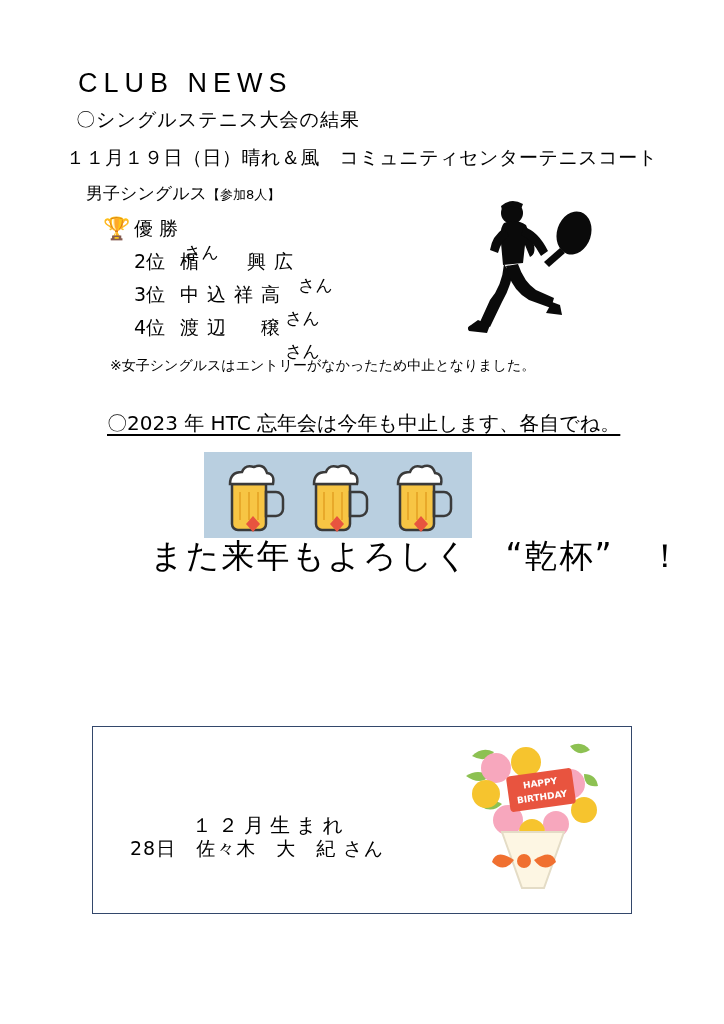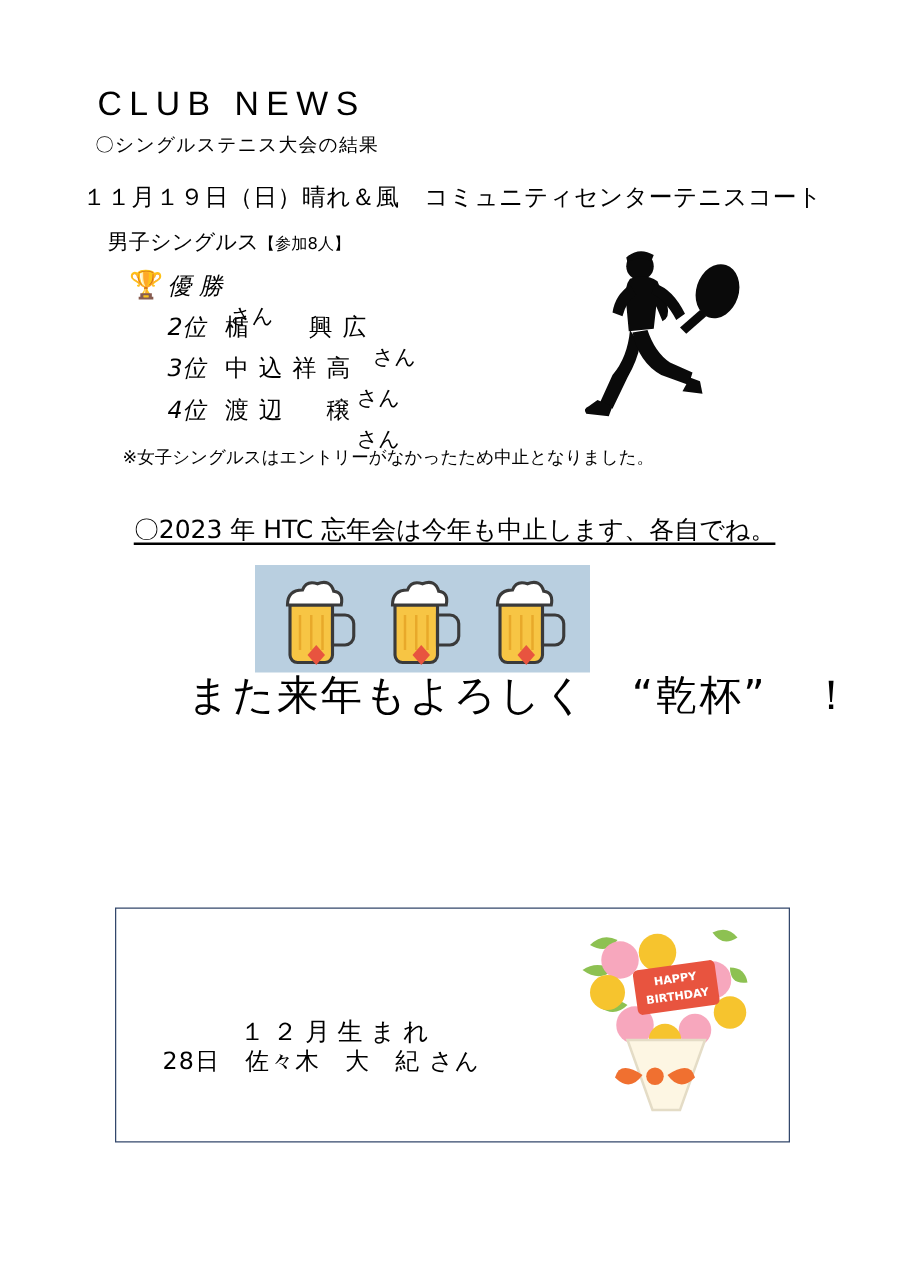--- a/index.html
+++ b/index.html
@@ -38,7 +38,7 @@
     position: absolute;
     left: 76px;
     top: 107px;
-    font-size: 15px;
+    font-size: 19px;
     letter-spacing: 1px;
     font-family: "DejaVu Sans", sans-serif;
   }

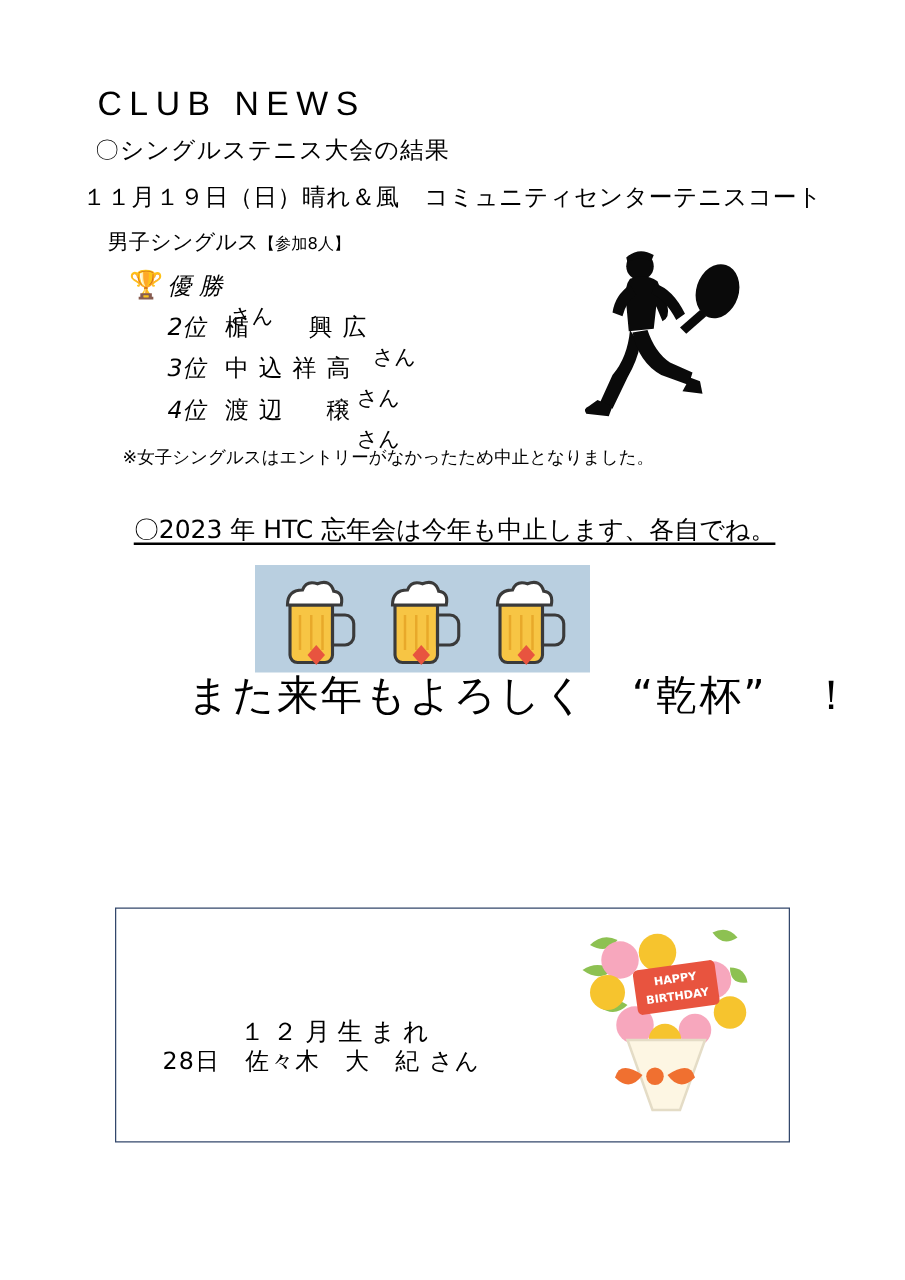--- a/index.html
+++ b/index.html
@@ -95,7 +95,6 @@
   .result-row .rank {
     display: inline-block;
     min-width: 46px;
-    font-style: italic;
   }
   .result-row .name {
     letter-spacing: 1px;

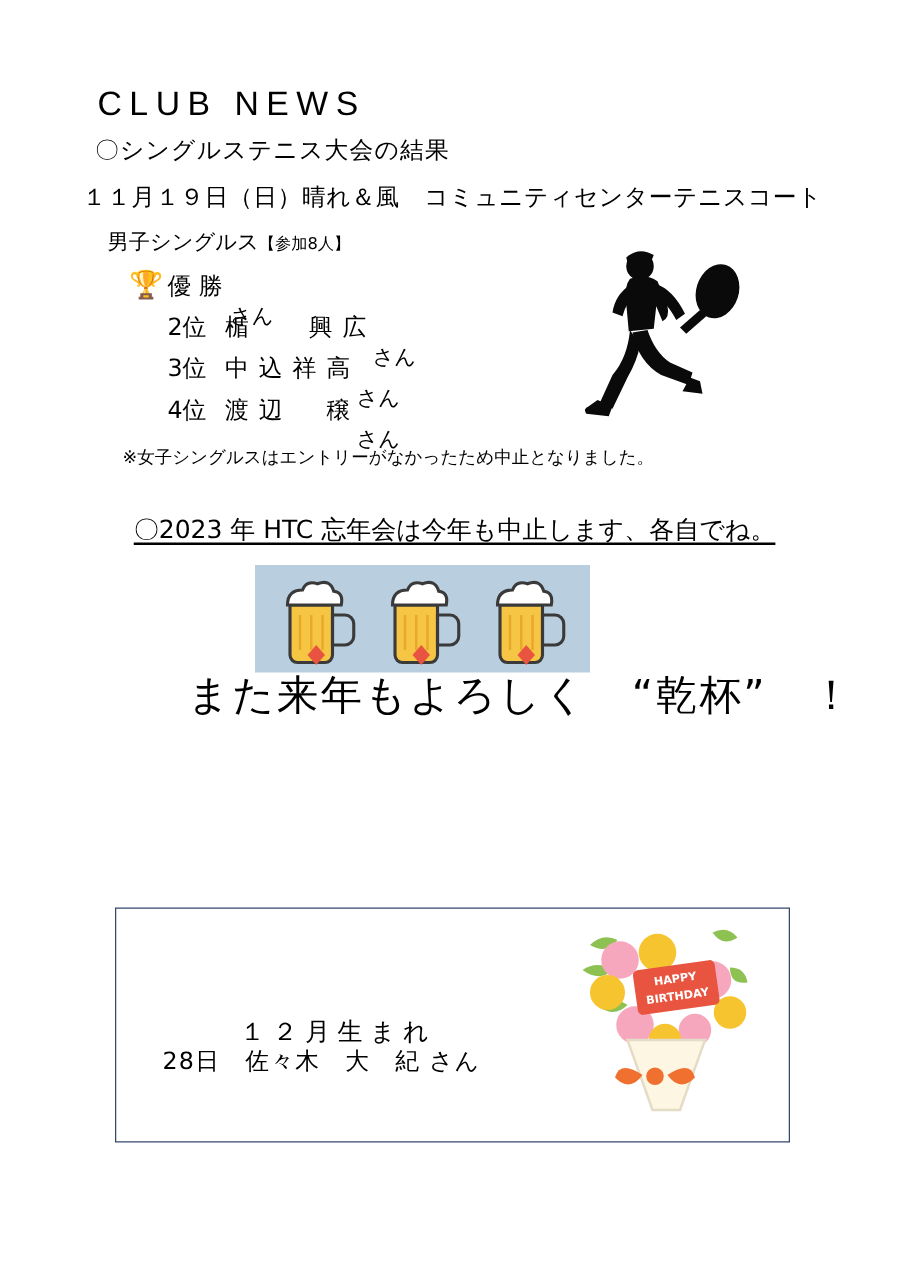--- a/index.html
+++ b/index.html
@@ -107,7 +107,7 @@
 
   .note {
     position: absolute;
-    left: 98px;
+    left: 110px;
     top: 357px;
     font-size: 14px;
     font-family: "DejaVu Sans", sans-serif;

